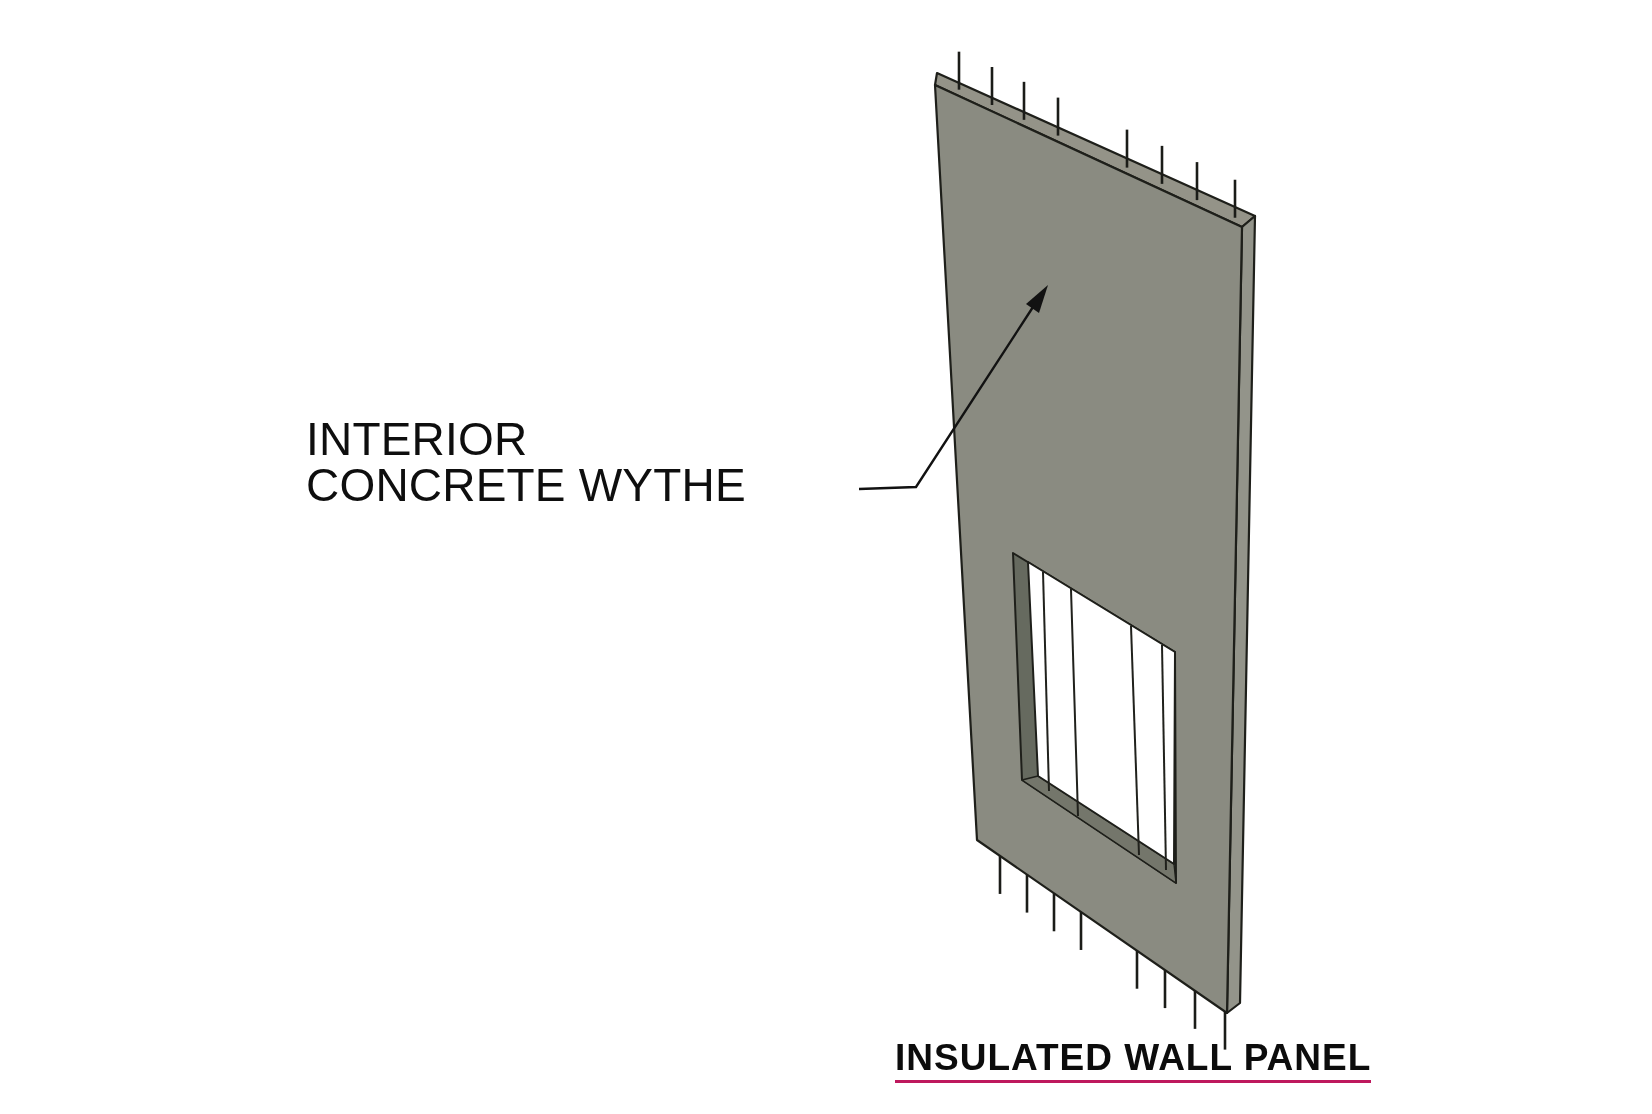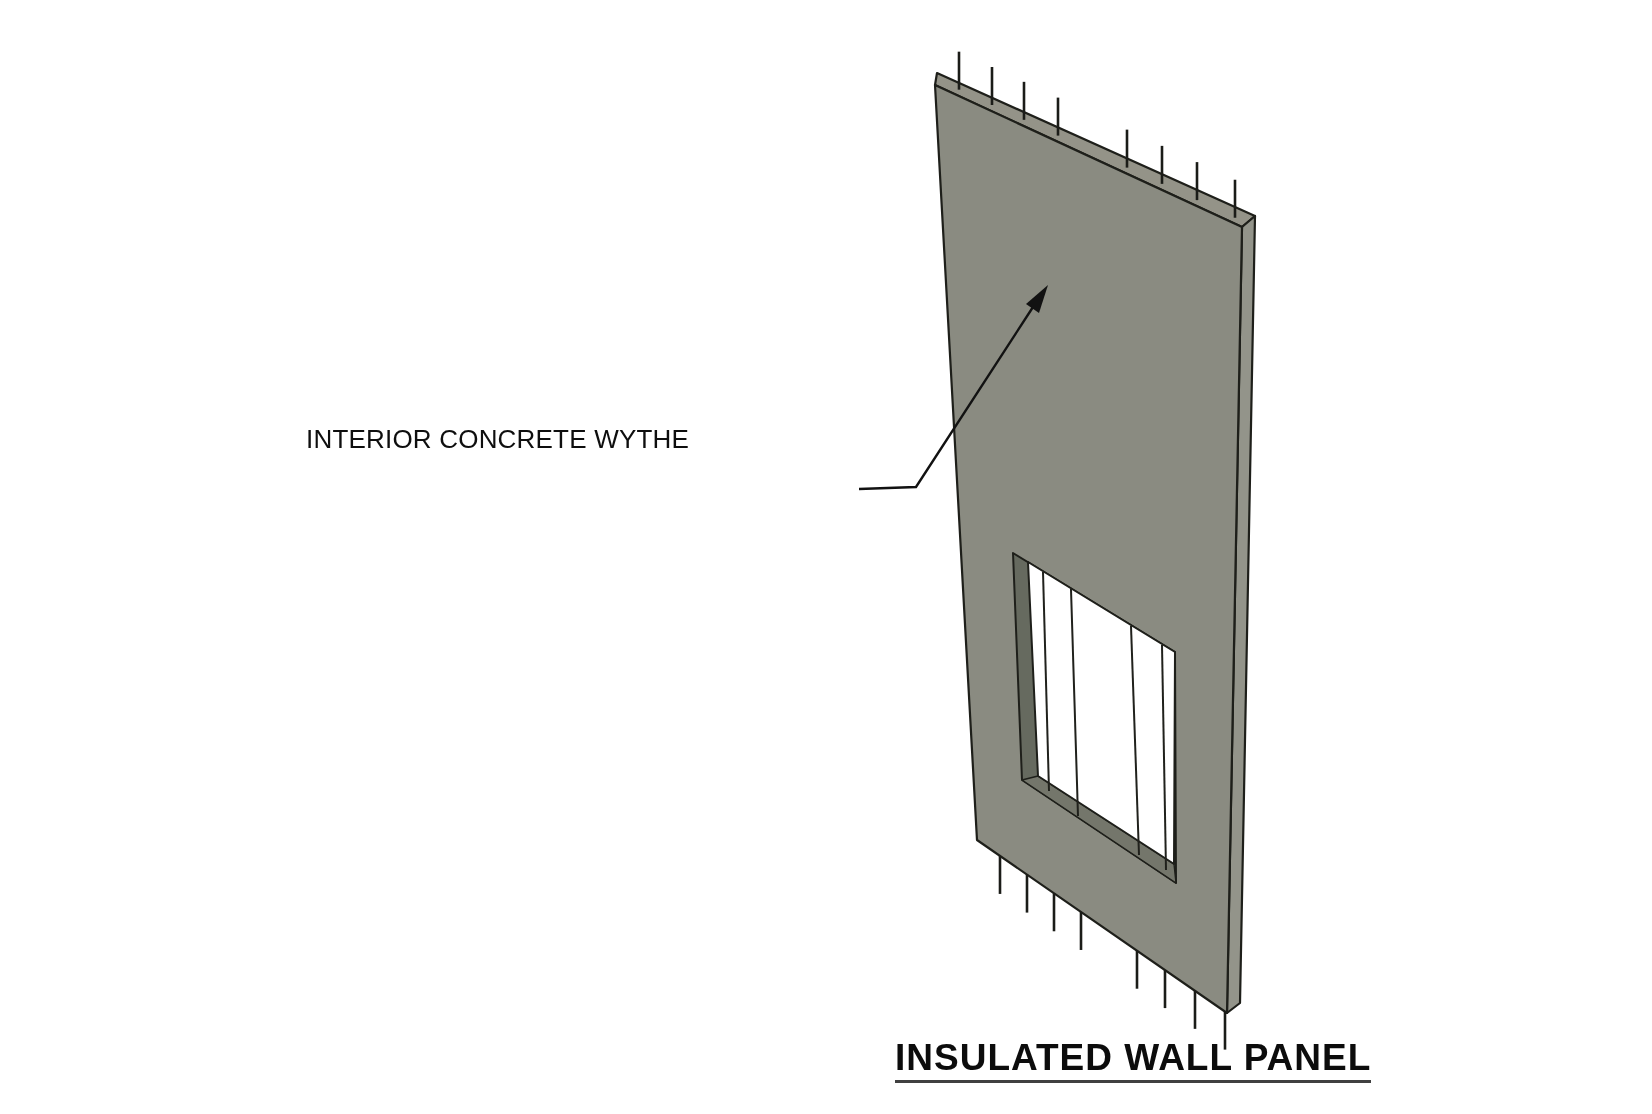--- a/index.html
+++ b/index.html
@@ -21,7 +21,7 @@
     left: 306px;
     top: 416px;
     width: 460px;
-    font-size: 26px;
+    font-size: 46px;
     line-height: 46px;
     letter-spacing: 0.2px;
     color: #121212;

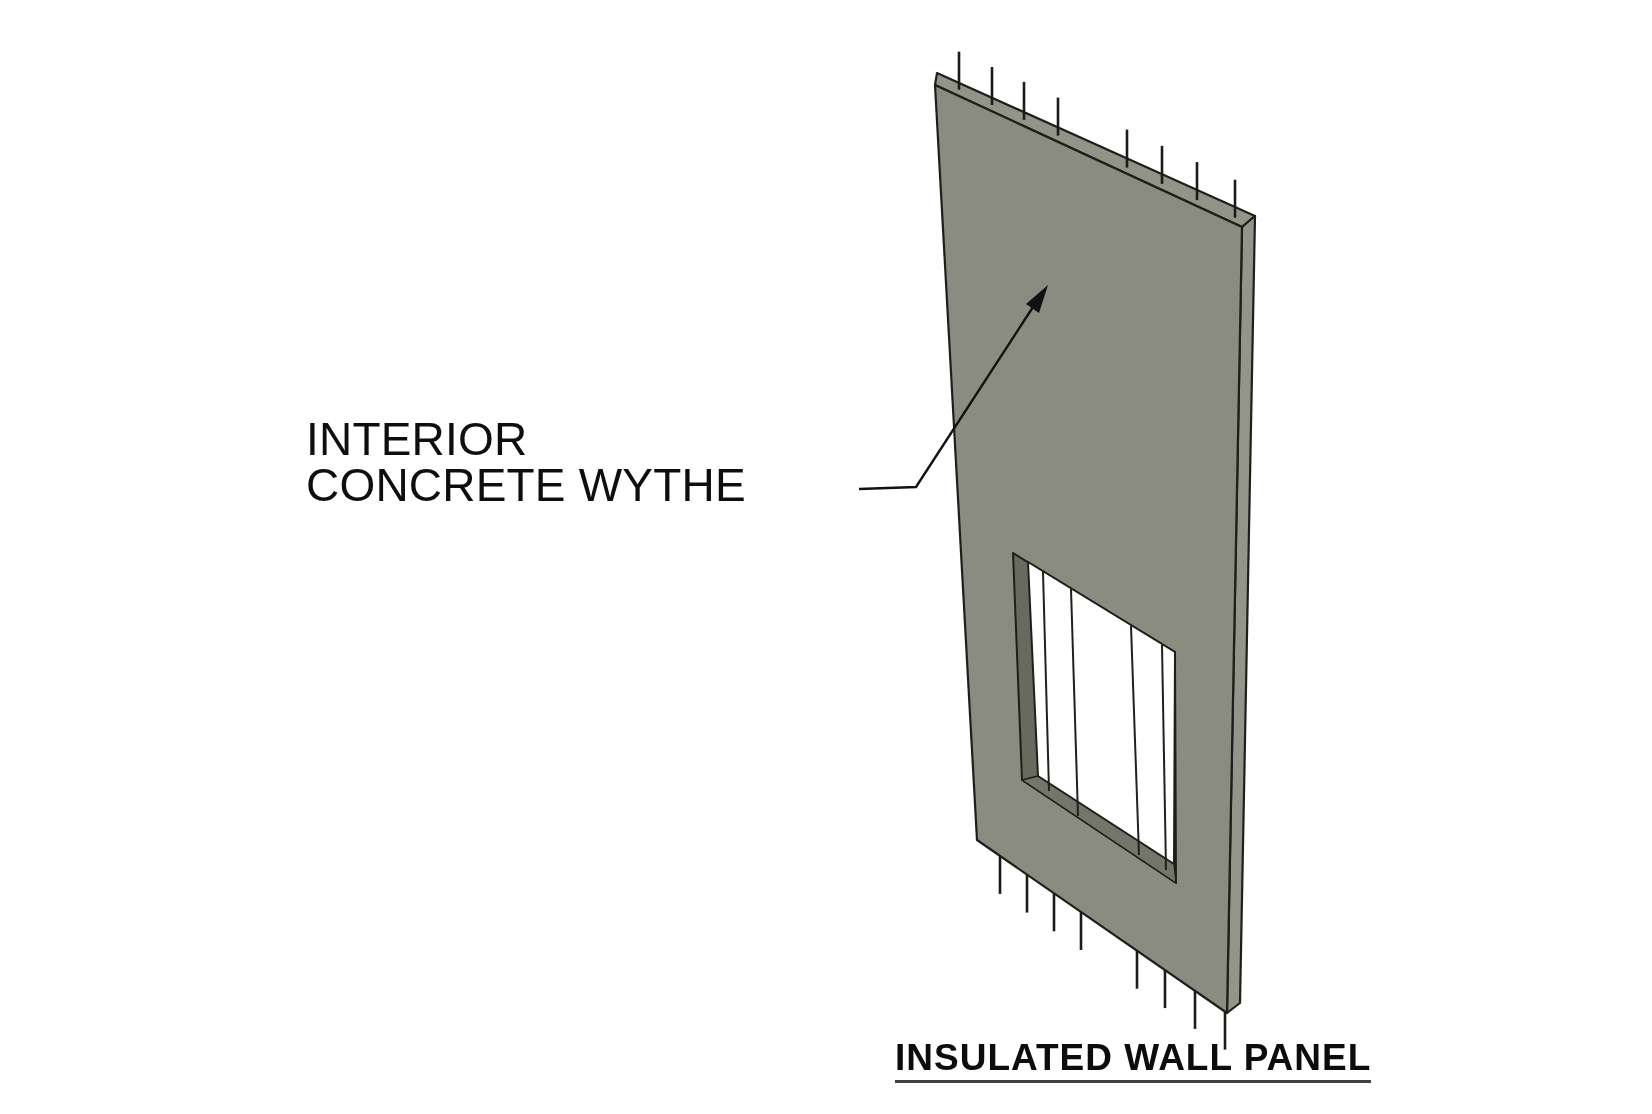--- a/index.html
+++ b/index.html
@@ -39,7 +39,7 @@
   }
   .diagram-title .underlined {
     display: inline-block;
-    border-bottom: 3px solid #404040;
+    border-bottom: 3px solid #be185d;
   }
   polygon, polyline, line { shape-rendering: geometricPrecision; }
 </style>

